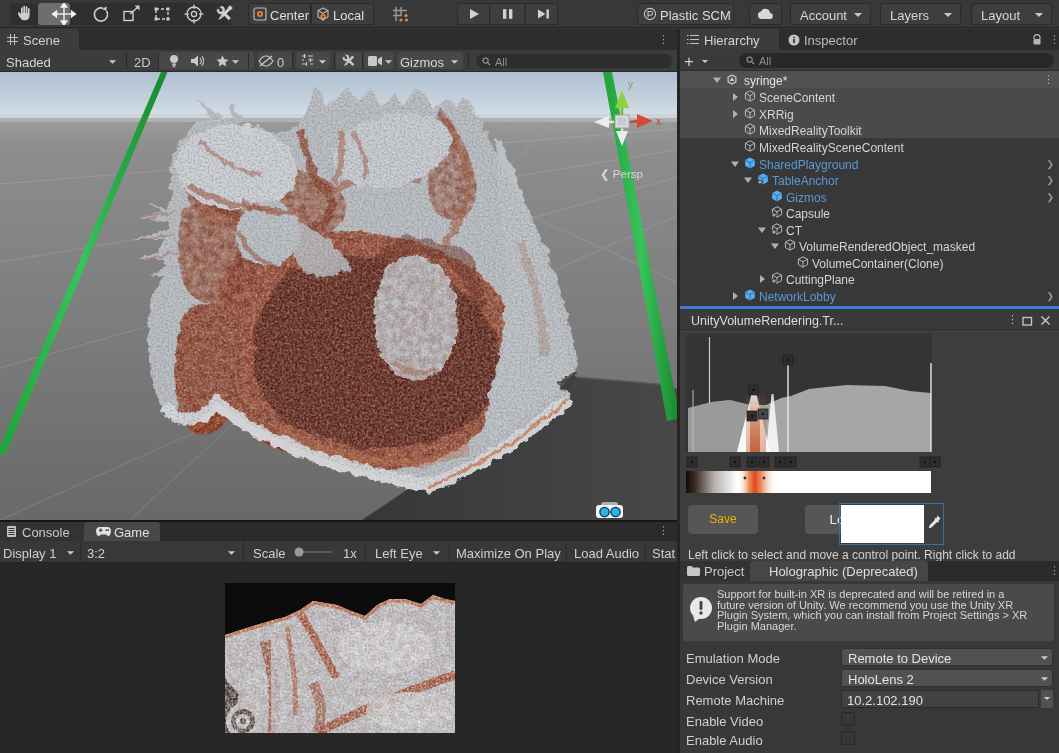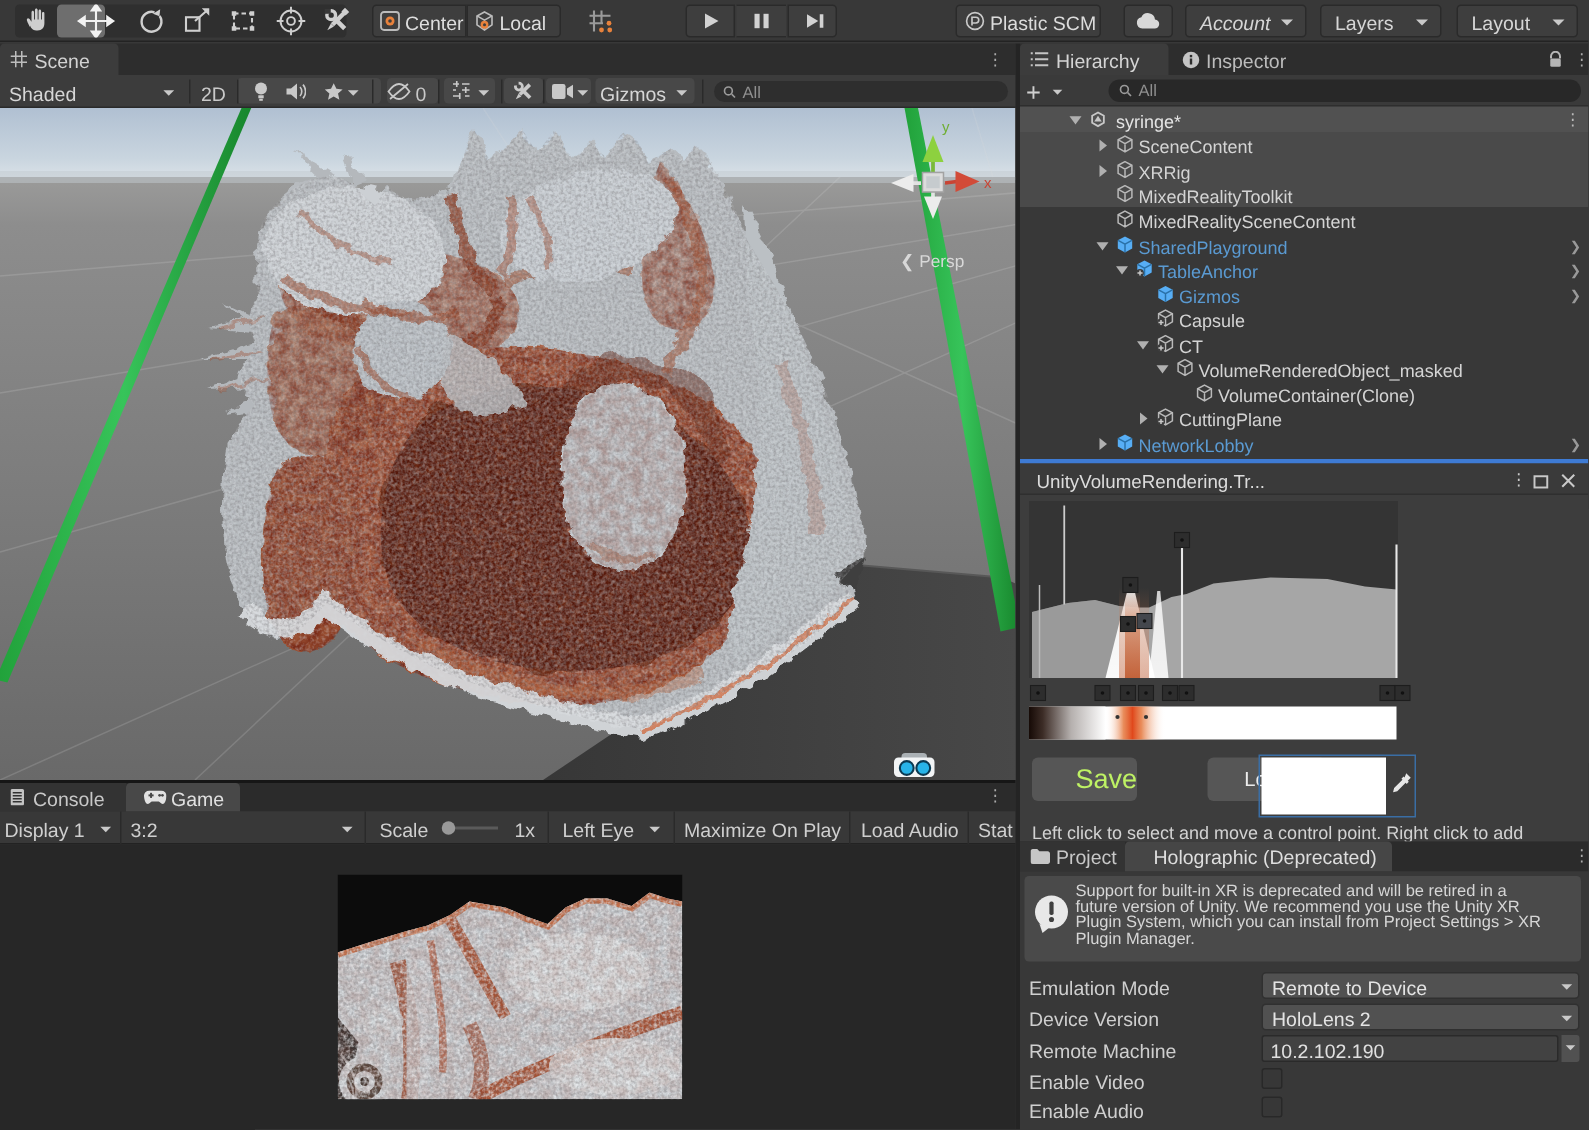--- a/index.html
+++ b/index.html
@@ -125,7 +125,7 @@
       </svg>
 
     <div class="abs" style="left:790px;top:3px;width:81px;height:22px;background:#3e3e3e;border:1px solid #2a2a2a;border-radius:3px;"></div>
-    <div class="abs txt" style="left:800px;top:9px;color:#d6d6d6;font-style:italic;">Account</div>
+    <div class="abs txt" style="left:800px;top:9px;color:#d6d6d6;">Account</div>
     <svg class="abs" style="left:853px;top:12px" width="10" height="6" viewBox="0 0 10 6" fill="#c9c9c9">
         <path d="M1 1l4 4 4-4z"></path>
       </svg>

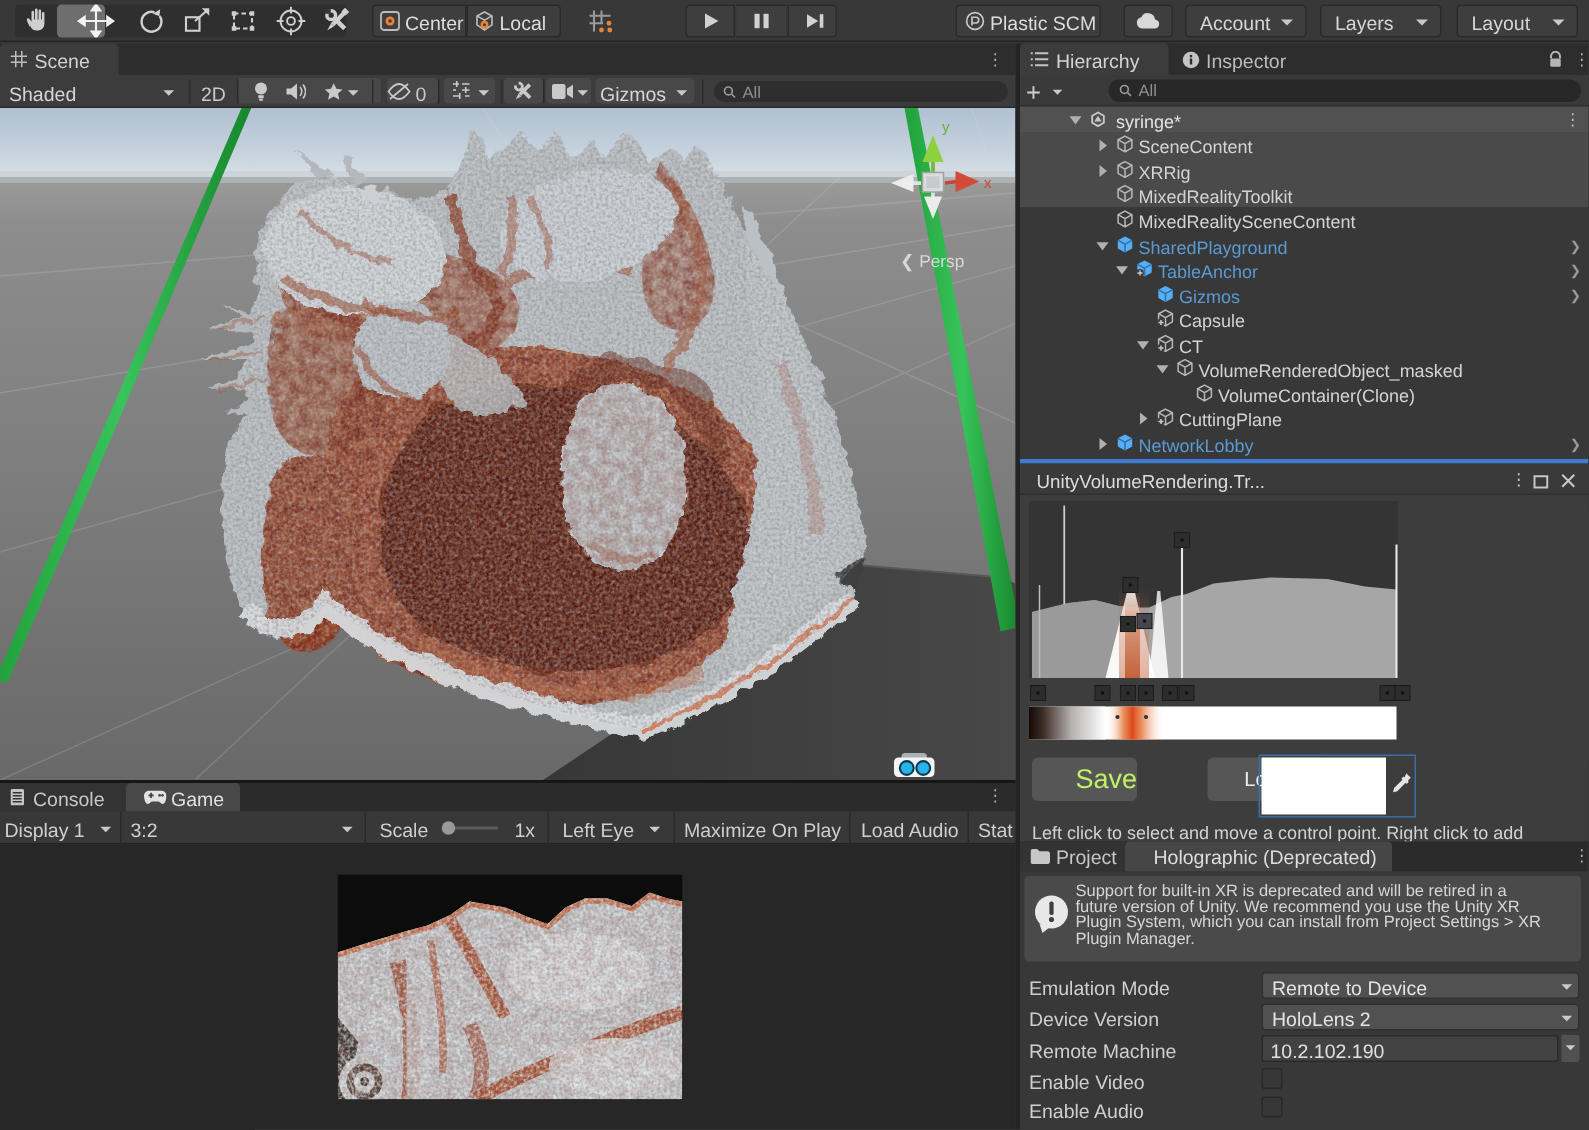--- a/index.html
+++ b/index.html
@@ -811,7 +811,7 @@
         <circle cx="84" cy="148" r="1.4" fill="#333"></circle>
     </svg>
 
-    <div class="abs" style="left:8px;top:199px;width:70px;height:29px;background:#565656;border-radius:4px;text-align:right;color:#bef264;font-size:18px;line-height:29px;">Save</div>
+    <div class="abs" style="left:8px;top:199px;width:70px;height:29px;background:#565656;border-radius:4px;text-align:center;color:#eab308;font-size:12px;line-height:29px;">Save</div>
     <div class="abs" style="left:85px;top:199px;width:79px;height:29px;background:#565656;border-radius:4px;text-align:center;color:#ececec;font-size:13.5px;line-height:29px;margin-left:40px;">Load</div>
 
     <div class="abs" style="left:159px;top:197px;width:105px;height:42px;border:1px solid #3a6ea5;"></div>

